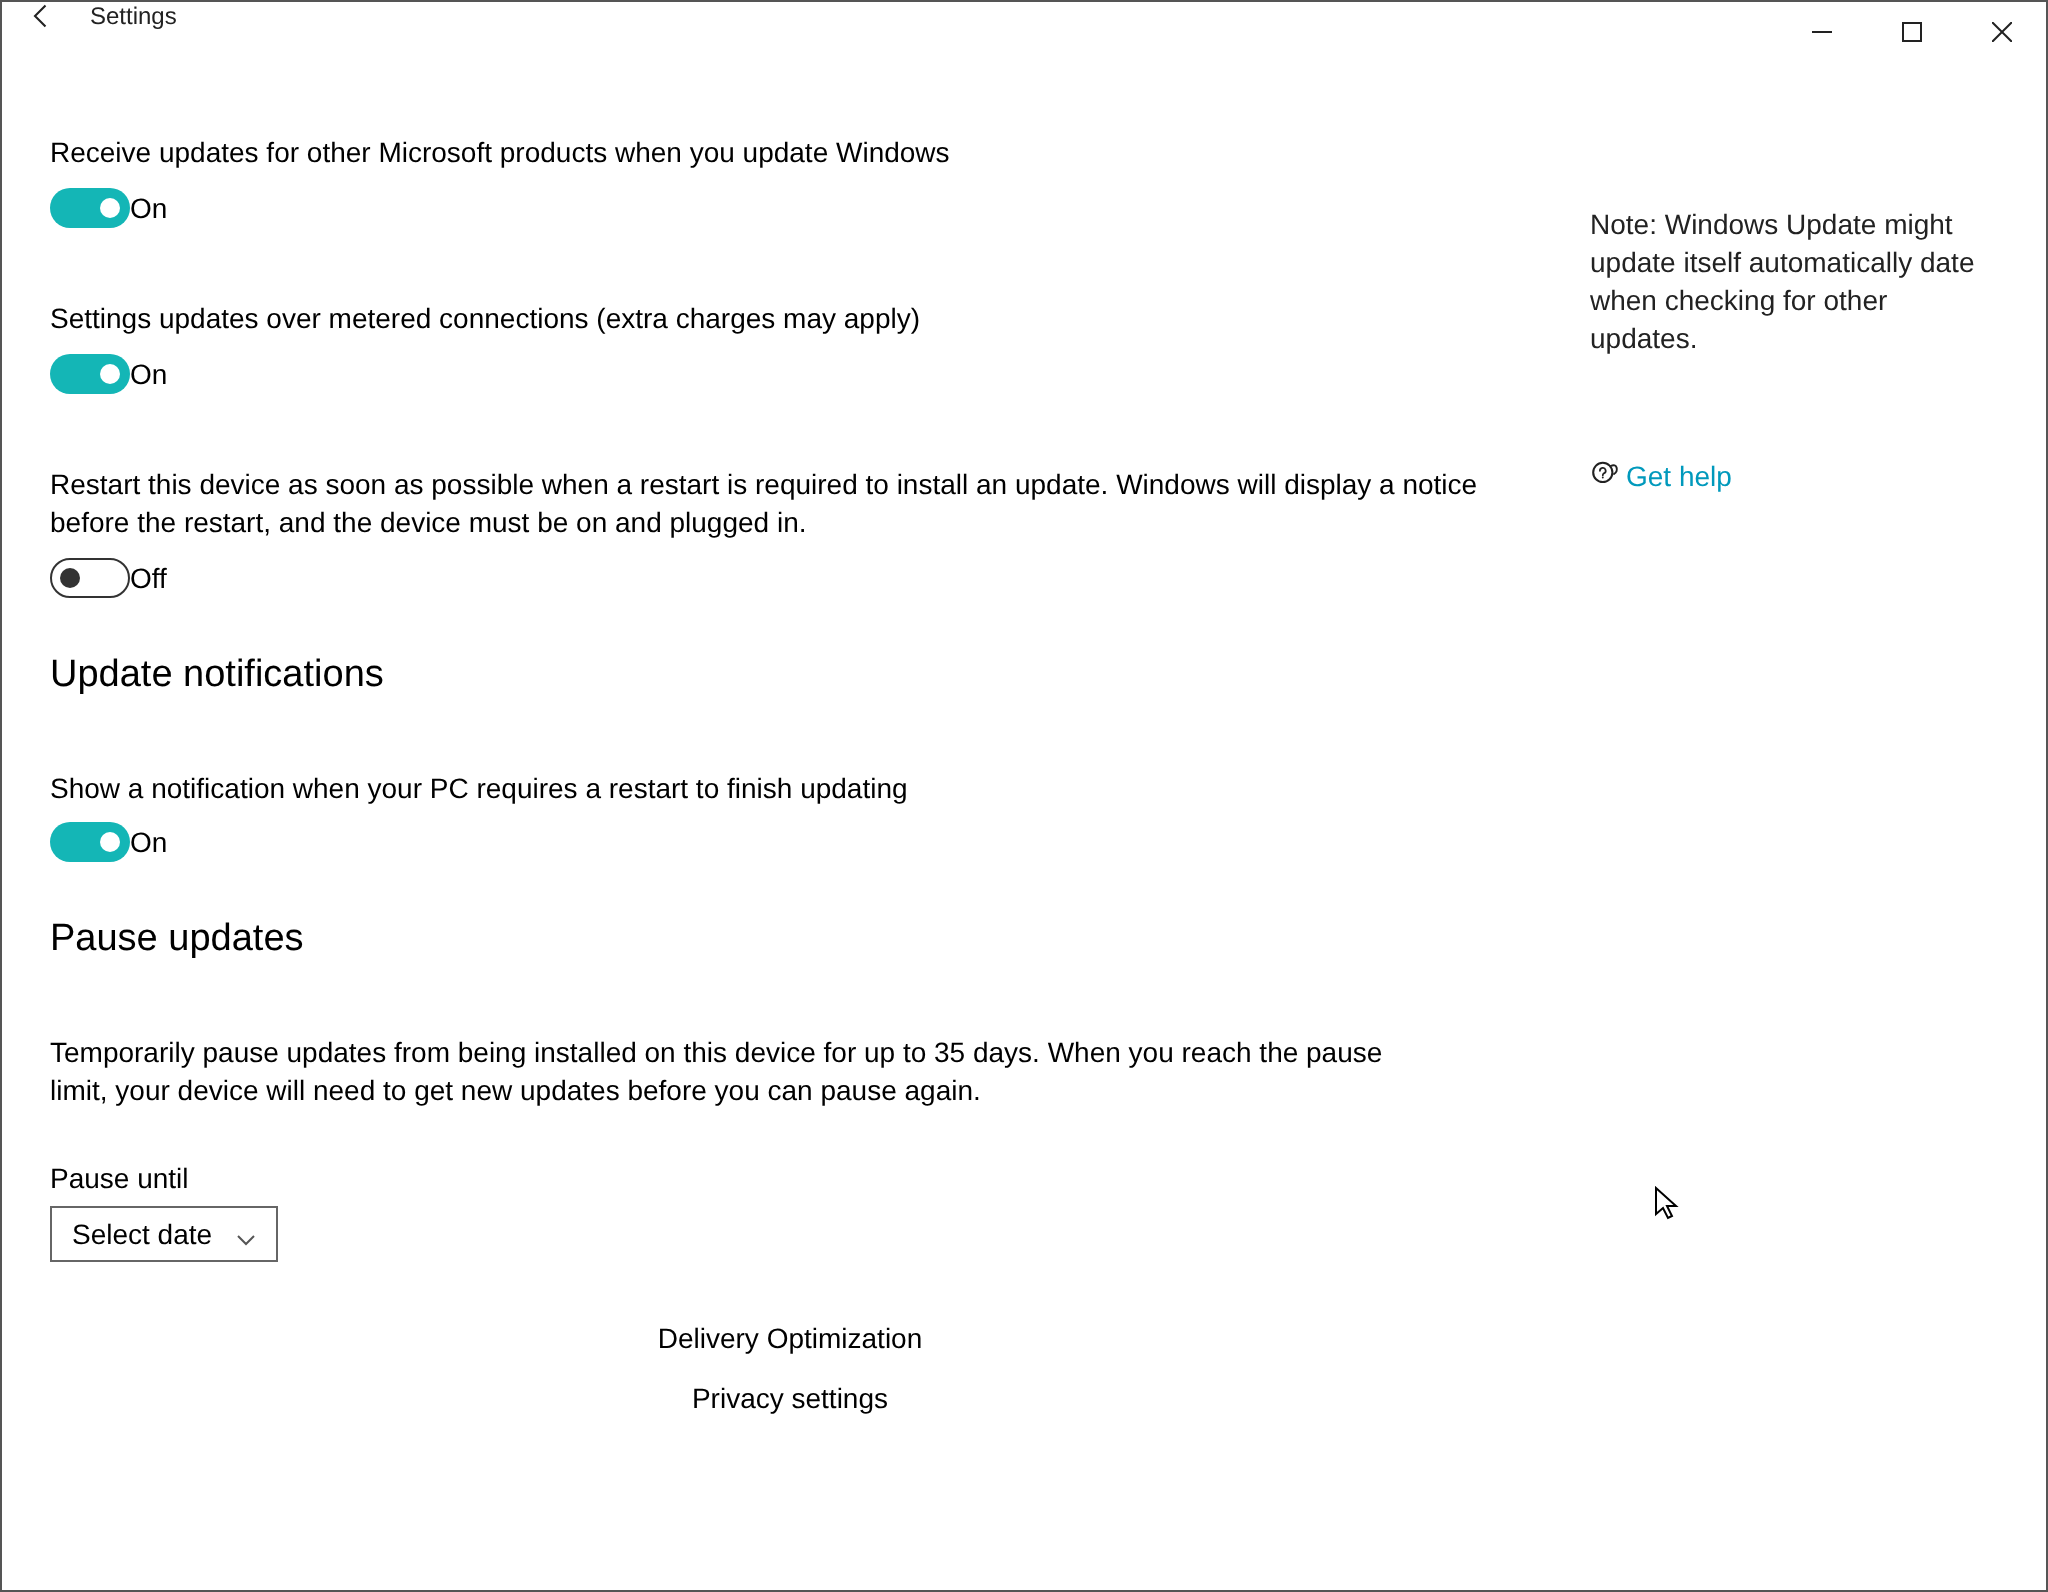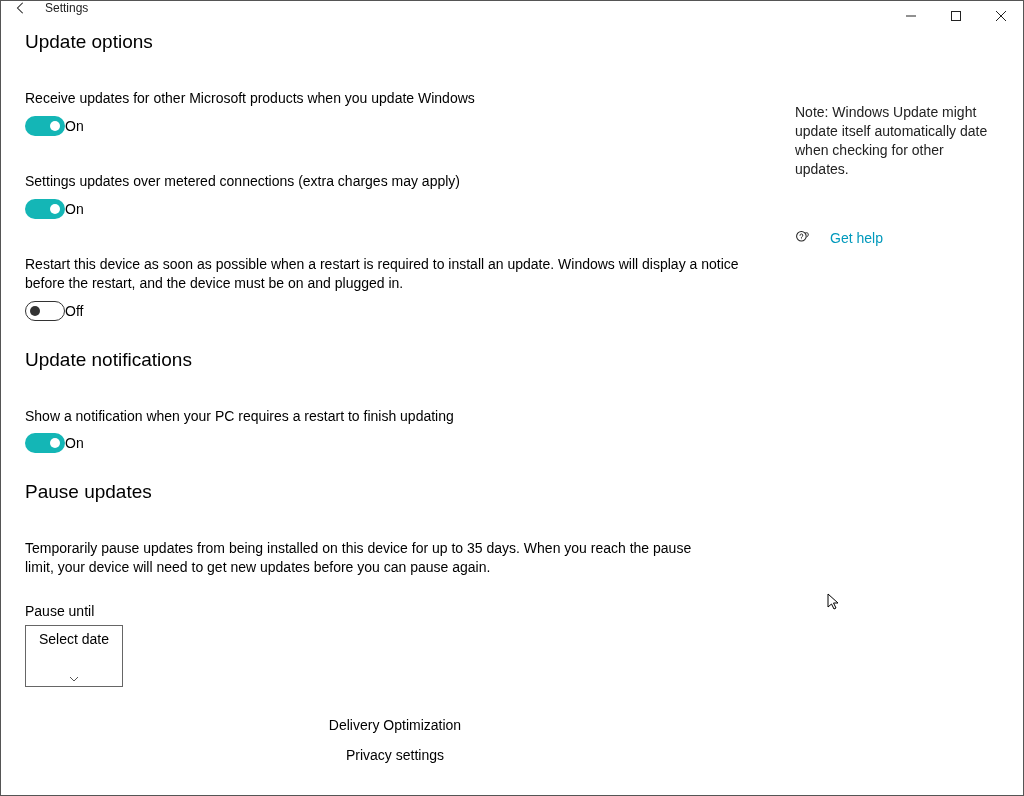--- a/index.html
+++ b/index.html
@@ -199,7 +199,6 @@
   <div class="main">
 
 
-    <h2 class="section" style="margin-top:0">Update options</h2>
 
     <div class="setting">
       <div class="setting-desc">Receive updates for other Microsoft products when you update Windows</div>

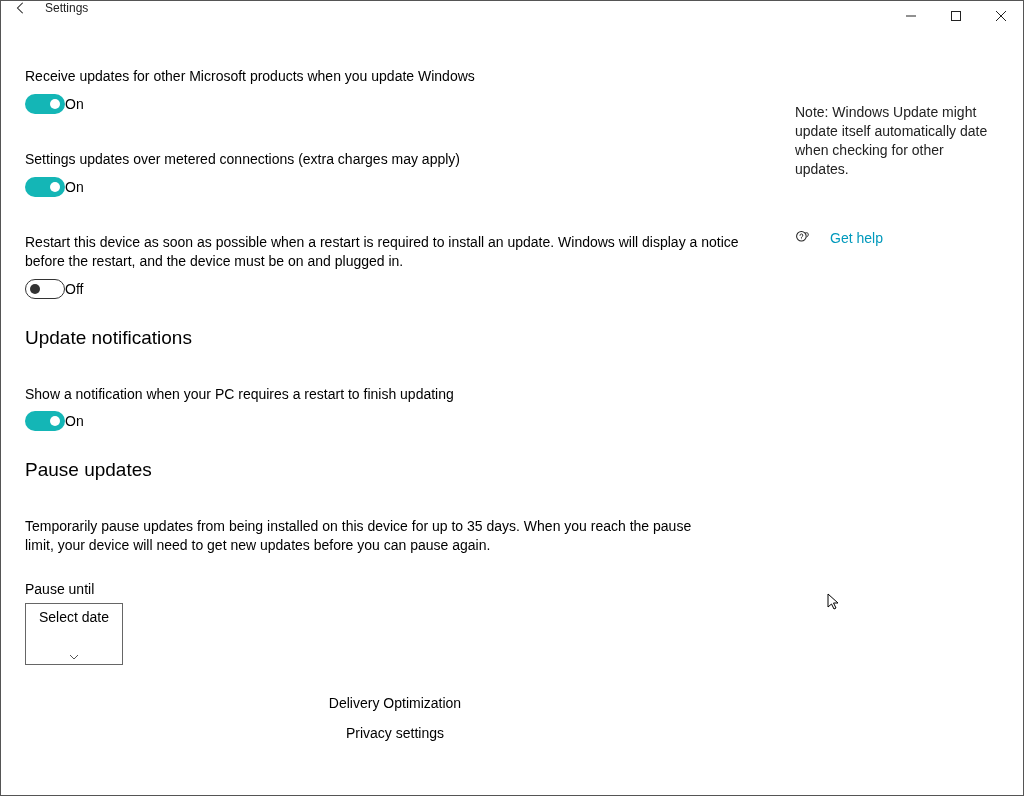--- a/index.html
+++ b/index.html
@@ -152,7 +152,7 @@
   .help-row {
     display: flex;
     align-items: center;
-    gap: 19px;
+    gap: 2px;
   }
   .help-link {
     color: #0099bc;

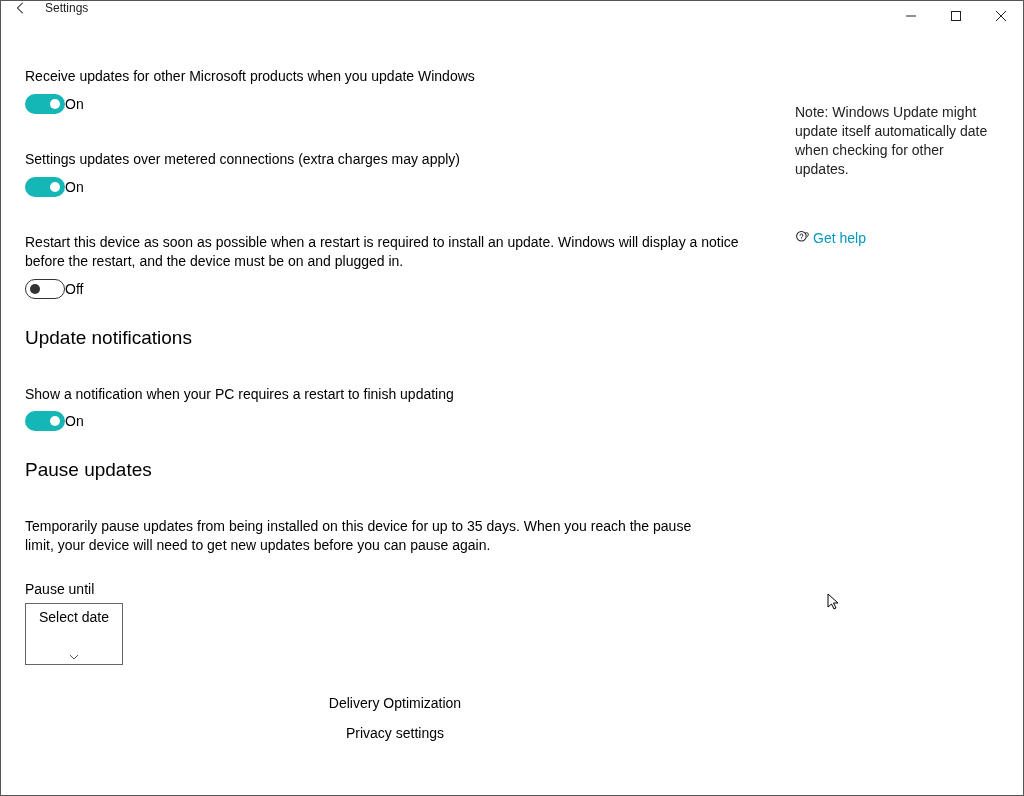--- a/index.html
+++ b/index.html
@@ -128,8 +128,7 @@
     min-width: 98px;
     font-size: 14px;
     cursor: pointer;
-    gap: 24px;
-    flex-direction: column;
+    gap: 12px;
   }
   .chev {
     width: 10px;

